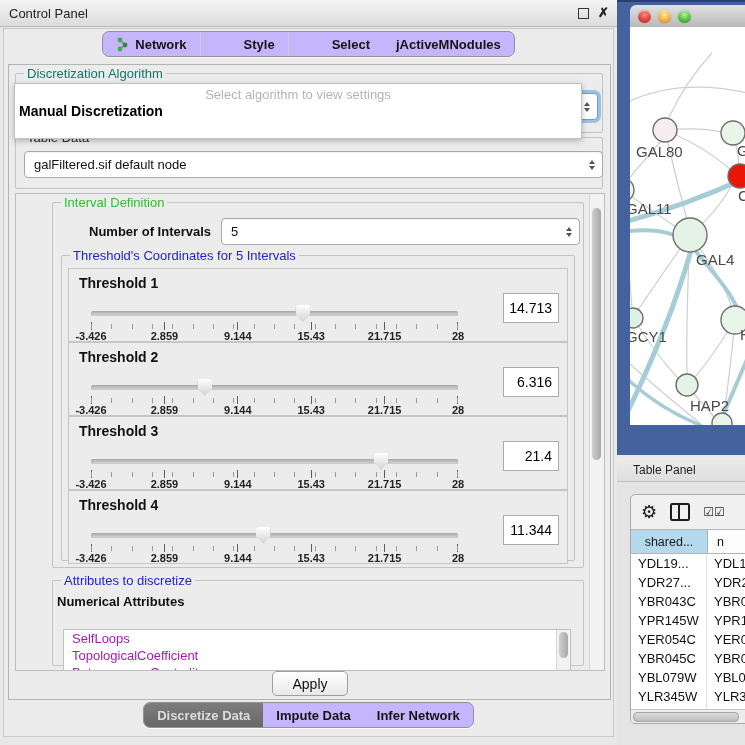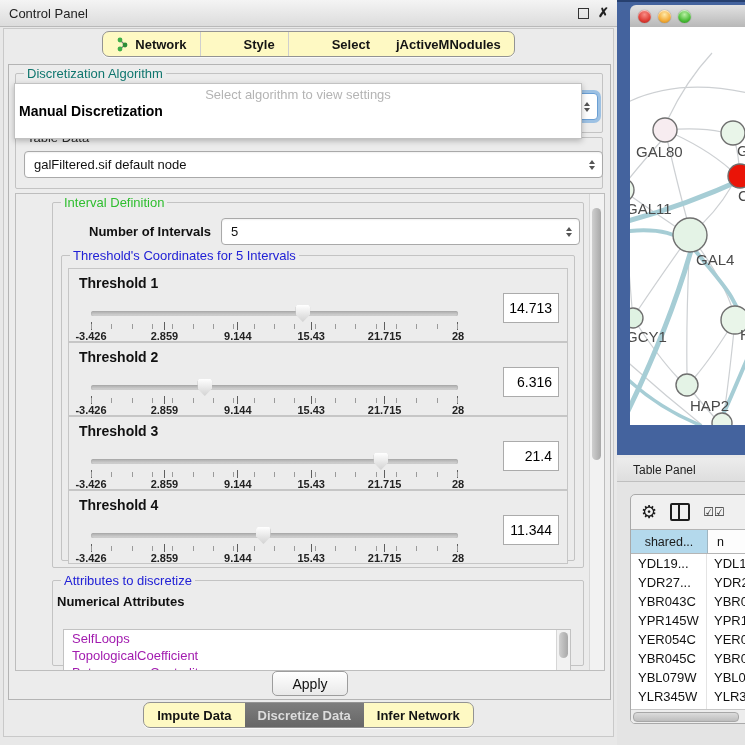--- a/index.html
+++ b/index.html
@@ -21,7 +21,7 @@
 
   
   .segctl{display:flex;height:24px;border:1px solid #939393;border-radius:7px;
-    background:#fef9c3;overflow:hidden;box-shadow:0 1px 0 rgba(255,255,255,.7);}
+    background:#c4b5fd;overflow:hidden;box-shadow:0 1px 0 rgba(255,255,255,.7);}
   .seg{display:flex;align-items:center;padding:0 13px;font-size:13px;font-weight:600;
     color:#141414;white-space:nowrap;}
   .seg.sep{border-left:1px solid #cfcfcf;padding-left:43px;}

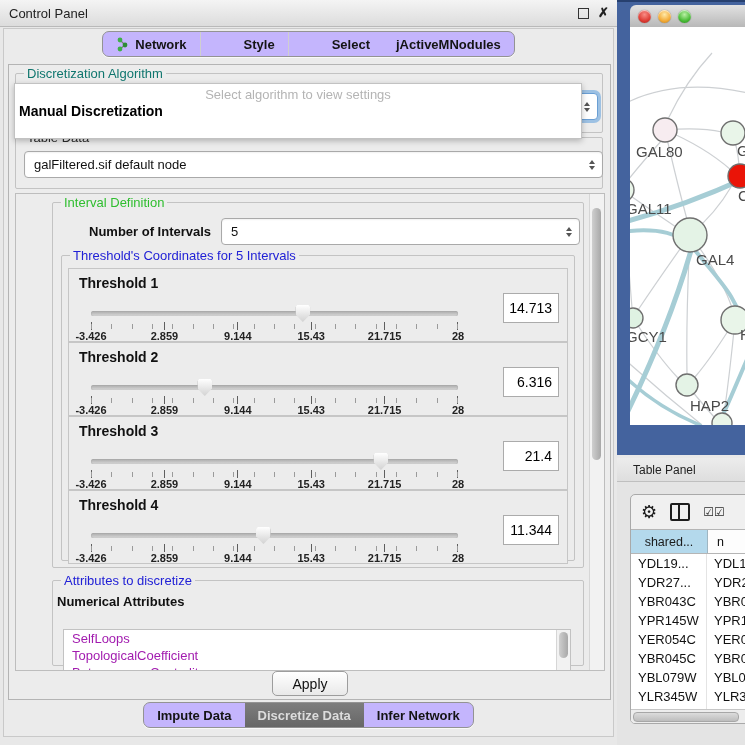--- a/index.html
+++ b/index.html
@@ -323,11 +323,11 @@
 
   <div class="abs" id="bottom-tabbar">
     <div class="segctl">
+      <div class="seg active">
+          <span>Discretize Data</span>
+        </div>
       <div class="seg">
           <span>Impute Data</span>
-        </div>
-      <div class="seg active">
-          <span>Discretize Data</span>
         </div>
       <div class="seg">
           <span>Infer Network</span>

